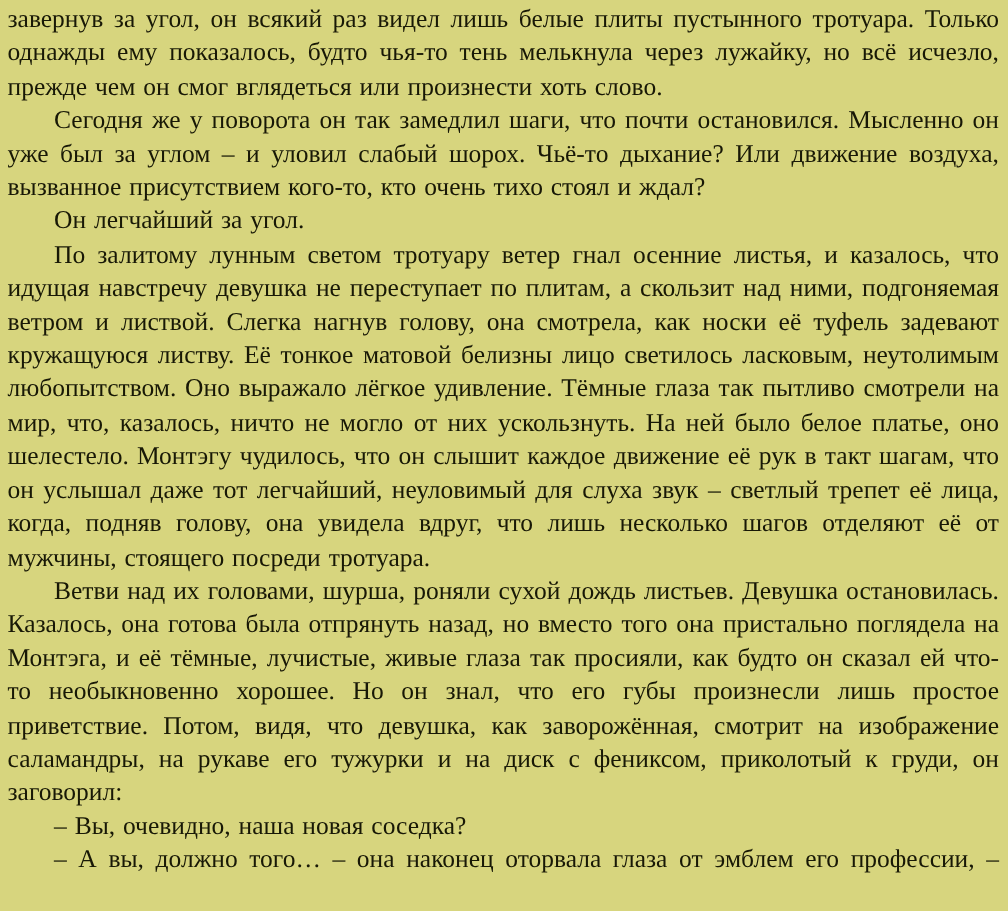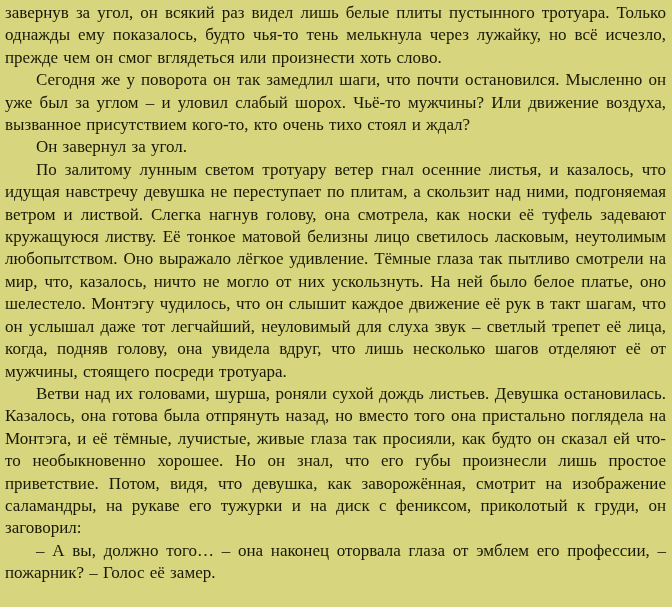--- a/index.html
+++ b/index.html
@@ -43,7 +43,7 @@
 
 <div class="page">
   <p class="para no-indent">завернув за угол, он всякий раз видел лишь белые плиты пустынного тротуара. Только однажды ему показалось, будто чья-то тень мелькнула через лужайку, но всё исчезло, прежде чем он смог вглядеться или произнести хоть слово.</p>
-  <p class="para">Сегодня же у поворота он так замедлил шаги, что почти остановился. Мысленно он уже был за углом – и уловил слабый шорох. Чьё-то мужчины? Или движение воздуха, вызванное присутствием кого-то, кто очень тихо стоял и ждал?</p>
+  <p class="para">Сегодня же у поворота он так замедлил шаги, что почти остановился. Мысленно он уже был за углом – и уловил слабый шорох. Чьё-то дыхание? Или движение воздуха, вызванное присутствием кого-то, кто очень тихо стоял и ждал?</p>
   <p class="para">Он завернул за угол.</p>
   <p class="para">По залитому лунным светом тротуару ветер гнал осенние листья, и казалось, что идущая навстречу девушка не переступает по плитам, а скользит над ними, подгоняемая ветром и листвой. Слегка нагнув голову, она смотрела, как носки её туфель задевают кружащуюся листву. Её тонкое матовой белизны лицо светилось ласковым, неутолимым любопытством. Оно выражало лёгкое удивление. Тёмные глаза так пытливо смотрели на мир, что, казалось, ничто не могло от них ускользнуть. На ней было белое платье, оно шелестело. Монтэгу чудилось, что он слышит каждое движение её рук в такт шагам, что он услышал даже тот легчайший, неуловимый для слуха звук – светлый трепет её лица, когда, подняв голову, она увидела вдруг, что лишь несколько шагов отделяют её от мужчины, стоящего посреди тротуара.</p>
   <p class="para">Ветви над их головами, шурша, роняли сухой дождь листьев. Девушка остановилась. Казалось, она готова была отпрянуть назад, но вместо того она пристально поглядела на Монтэга, и её тёмные, лучистые, живые глаза так просияли, как будто он сказал ей что-то необыкновенно хорошее. Но он знал, что его губы произнесли лишь простое приветствие. Потом, видя, что девушка, как заворожённая, смотрит на изображение саламандры, на рукаве его тужурки и на диск с фениксом, приколотый к груди, он заговорил:</p>

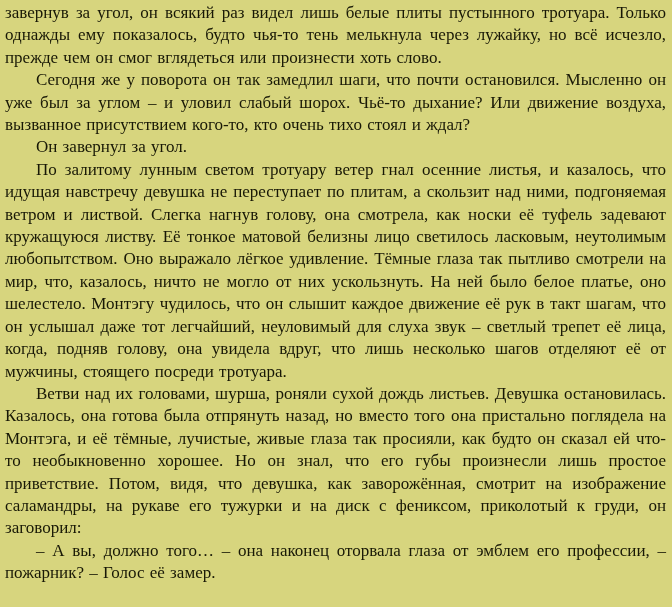--- a/index.html
+++ b/index.html
@@ -44,7 +44,7 @@
 <div class="page">
   <p class="para no-indent">завернув за угол, он всякий раз видел лишь белые плиты пустынного тротуара. Только однажды ему показалось, будто чья-то тень мелькнула через лужайку, но всё исчезло, прежде чем он смог вглядеться или произнести хоть слово.</p>
   <p class="para">Сегодня же у поворота он так замедлил шаги, что почти остановился. Мысленно он уже был за углом – и уловил слабый шорох. Чьё-то дыхание? Или движение воздуха, вызванное присутствием кого-то, кто очень тихо стоял и ждал?</p>
-  <p class="para">Он завернул за угол.</p>
+  <p class="para">Он легчайший за угол.</p>
   <p class="para">По залитому лунным светом тротуару ветер гнал осенние листья, и казалось, что идущая навстречу девушка не переступает по плитам, а скользит над ними, подгоняемая ветром и листвой. Слегка нагнув голову, она смотрела, как носки её туфель задевают кружащуюся листву. Её тонкое матовой белизны лицо светилось ласковым, неутолимым любопытством. Оно выражало лёгкое удивление. Тёмные глаза так пытливо смотрели на мир, что, казалось, ничто не могло от них ускользнуть. На ней было белое платье, оно шелестело. Монтэгу чудилось, что он слышит каждое движение её рук в такт шагам, что он услышал даже тот легчайший, неуловимый для слуха звук – светлый трепет её лица, когда, подняв голову, она увидела вдруг, что лишь несколько шагов отделяют её от мужчины, стоящего посреди тротуара.</p>
   <p class="para">Ветви над их головами, шурша, роняли сухой дождь листьев. Девушка остановилась. Казалось, она готова была отпрянуть назад, но вместо того она пристально поглядела на Монтэга, и её тёмные, лучистые, живые глаза так просияли, как будто он сказал ей что-то необыкновенно хорошее. Но он знал, что его губы произнесли лишь простое приветствие. Потом, видя, что девушка, как заворожённая, смотрит на изображение саламандры, на рукаве его тужурки и на диск с фениксом, приколотый к груди, он заговорил:</p>
   <p class="para">– А вы, должно того… – она наконец оторвала глаза от эмблем его профессии, – пожарник? – Голос её замер.</p>

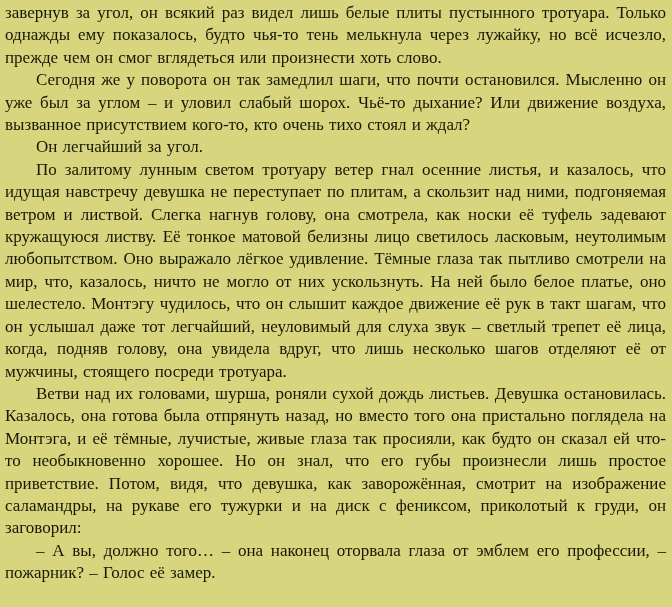--- a/index.html
+++ b/index.html
@@ -47,6 +47,7 @@
   <p class="para">Он легчайший за угол.</p>
   <p class="para">По залитому лунным светом тротуару ветер гнал осенние листья, и казалось, что идущая навстречу девушка не переступает по плитам, а скользит над ними, подгоняемая ветром и листвой. Слегка нагнув голову, она смотрела, как носки её туфель задевают кружащуюся листву. Её тонкое матовой белизны лицо светилось ласковым, неутолимым любопытством. Оно выражало лёгкое удивление. Тёмные глаза так пытливо смотрели на мир, что, казалось, ничто не могло от них ускользнуть. На ней было белое платье, оно шелестело. Монтэгу чудилось, что он слышит каждое движение её рук в такт шагам, что он услышал даже тот легчайший, неуловимый для слуха звук – светлый трепет её лица, когда, подняв голову, она увидела вдруг, что лишь несколько шагов отделяют её от мужчины, стоящего посреди тротуара.</p>
   <p class="para">Ветви над их головами, шурша, роняли сухой дождь листьев. Девушка остановилась. Казалось, она готова была отпрянуть назад, но вместо того она пристально поглядела на Монтэга, и её тёмные, лучистые, живые глаза так просияли, как будто он сказал ей что-то необыкновенно хорошее. Но он знал, что его губы произнесли лишь простое приветствие. Потом, видя, что девушка, как заворожённая, смотрит на изображение саламандры, на рукаве его тужурки и на диск с фениксом, приколотый к груди, он заговорил:</p>
+  <p class="para">– Вы, очевидно, наша новая соседка?</p>
   <p class="para">– А вы, должно того… – она наконец оторвала глаза от эмблем его профессии, – пожарник? – Голос её замер.</p>
   <p class="para">– Как вы странно это сказали.</p>
 </div>

